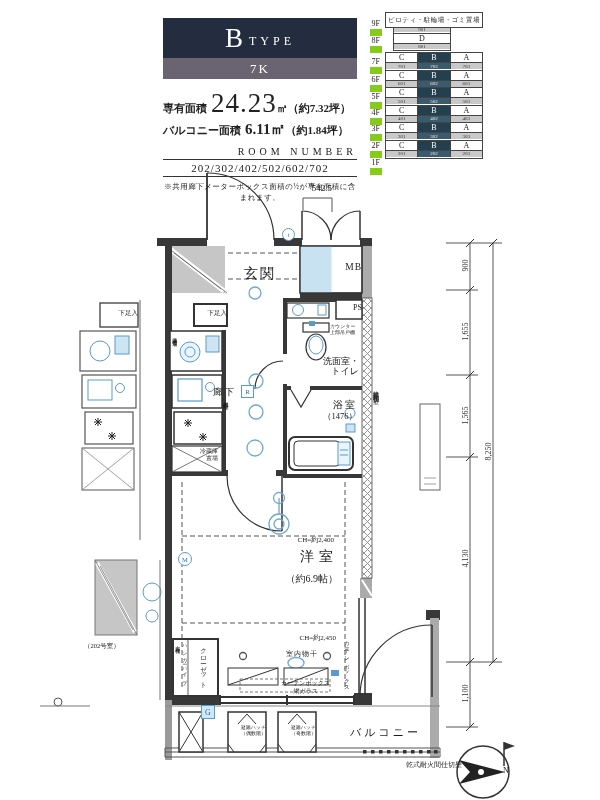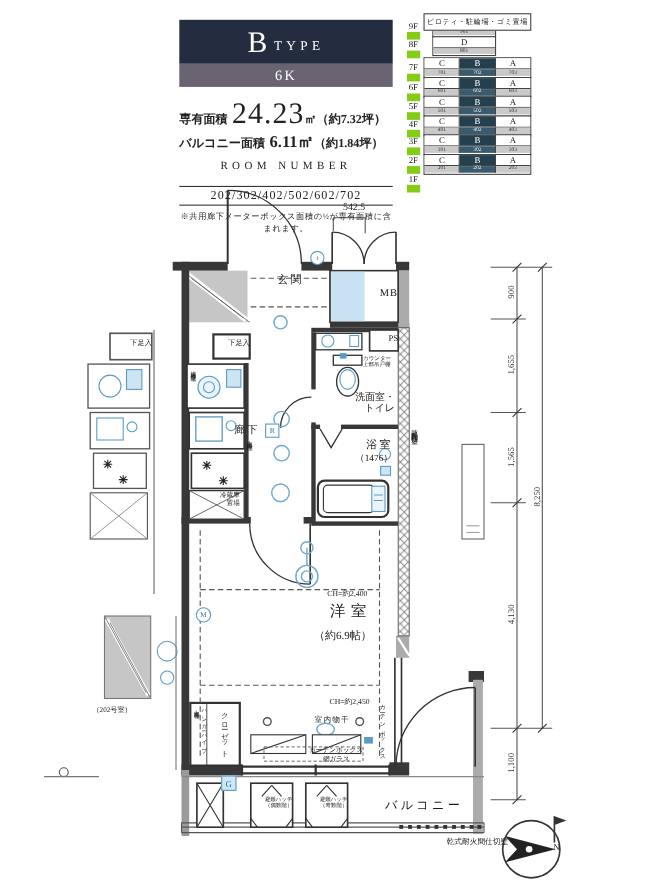--- a/index.html
+++ b/index.html
@@ -282,7 +282,7 @@
     <span class="big">B</span>
     <span class="small">TYPE</span>
   </div>
-  <div class="typebar">6K</div>
+  <div class="typebar">7K</div>
   <div class="arealine">
     <span class="al">専有面積</span>
     <span class="av">24.23</span>

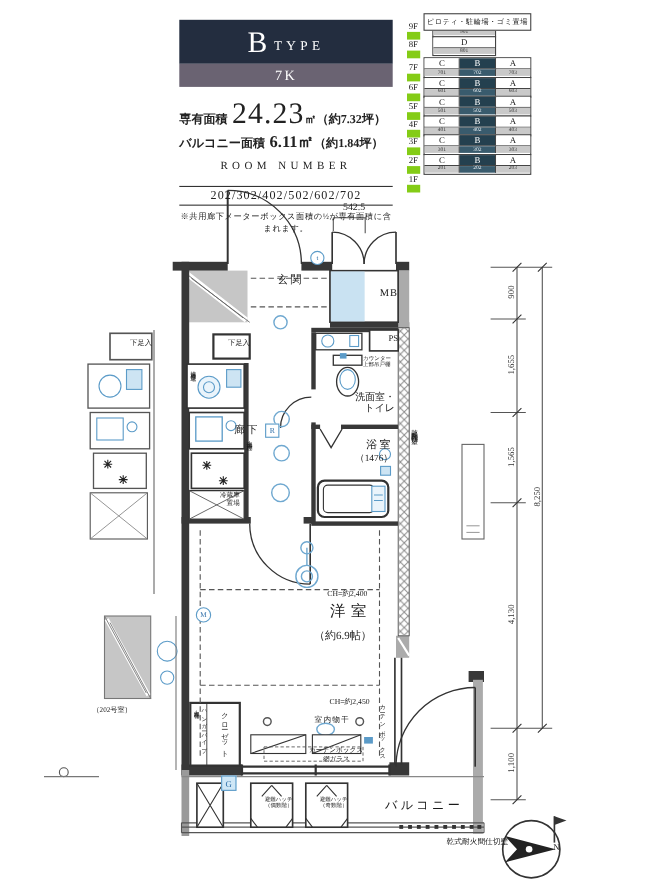--- a/index.html
+++ b/index.html
@@ -32,7 +32,7 @@
   .balline .av{font-size:15px;margin-left:4px;font-weight:bold;}
   .balline .an{font-size:11px;font-weight:bold;}
   .rnblock{margin-top:7px;}
-  .rnlabel{text-align:center;font-size:10px;letter-spacing:4px;padding-bottom:12px;
+  .rnlabel{text-align:right;font-size:10px;letter-spacing:4px;padding-bottom:2px;
            border-bottom:1px solid #333;}
   .rnnums{text-align:center;font-size:11px;letter-spacing:1px;padding:2px 0 2px 0;
           border-bottom:1px solid #333;}

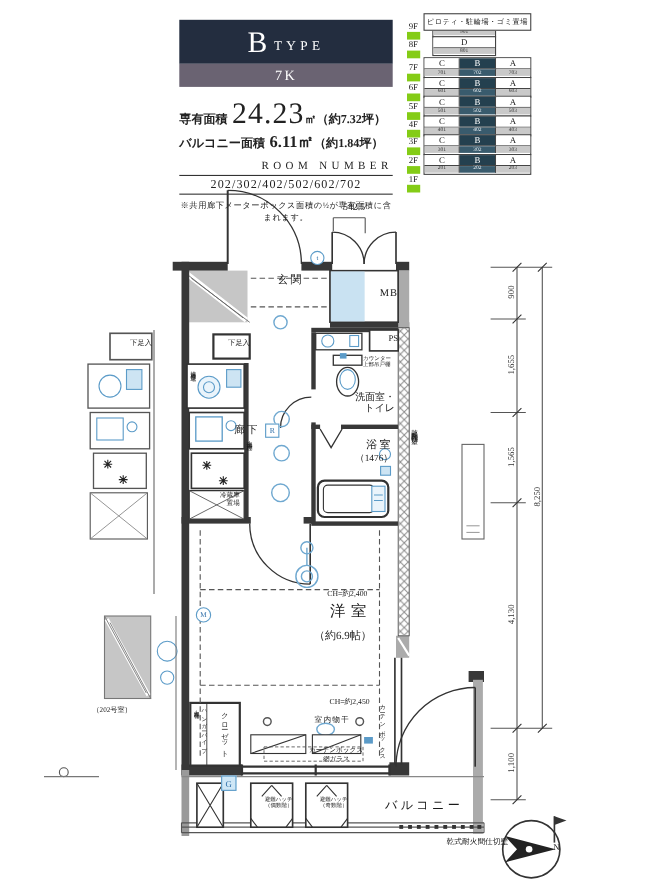--- a/index.html
+++ b/index.html
@@ -396,7 +396,7 @@
 </div>
 
 <div class="lbl ctr" style="left:292px;top:183px;width:40px;font-size:9px">542.5</div>
-<div class="lbl ctr" style="left:236px;top:249px;width:40px;font-size:10px;letter-spacing:2px">玄関</div>
+<div class="lbl ctr" style="left:236px;top:266px;width:40px;font-size:14px;letter-spacing:2px">玄関</div>
 <div class="lbl ctr" style="left:300px;top:262px;width:62px;font-size:9.5px;letter-spacing:1px">MB</div>
 <div class="lbl ctr" style="left:336px;top:303px;width:26px;font-size:8px">PS</div>
 <div class="lbl ctr" style="left:194px;top:309px;width:33px;font-size:6.5px">下足入</div>

